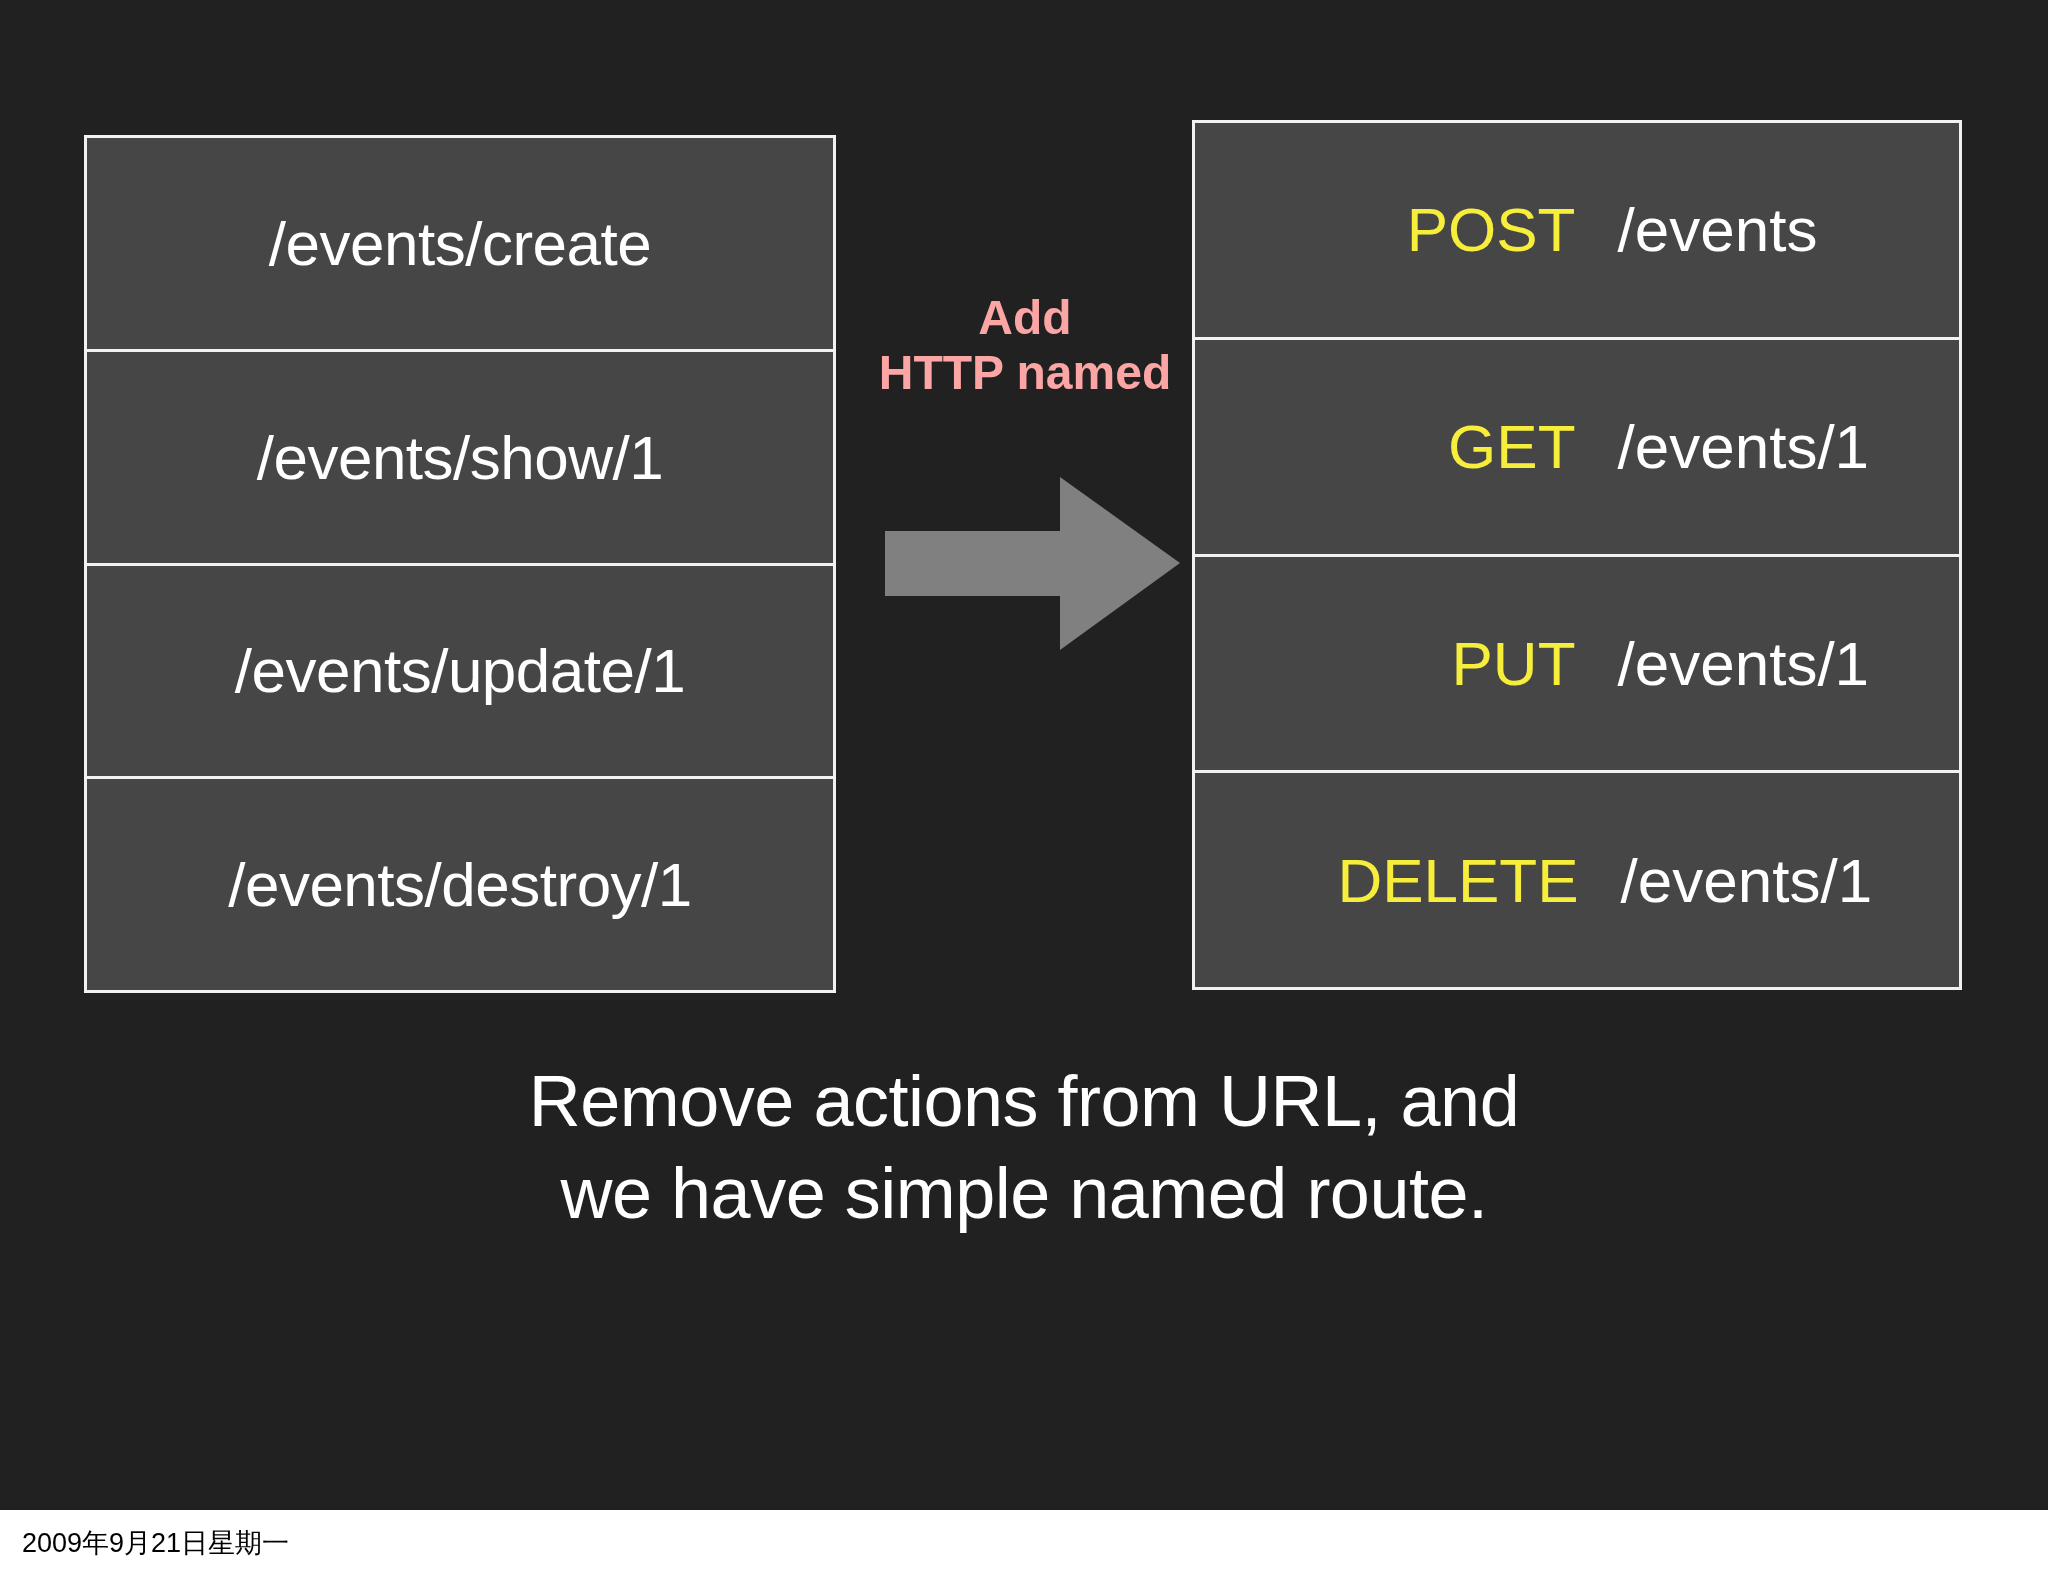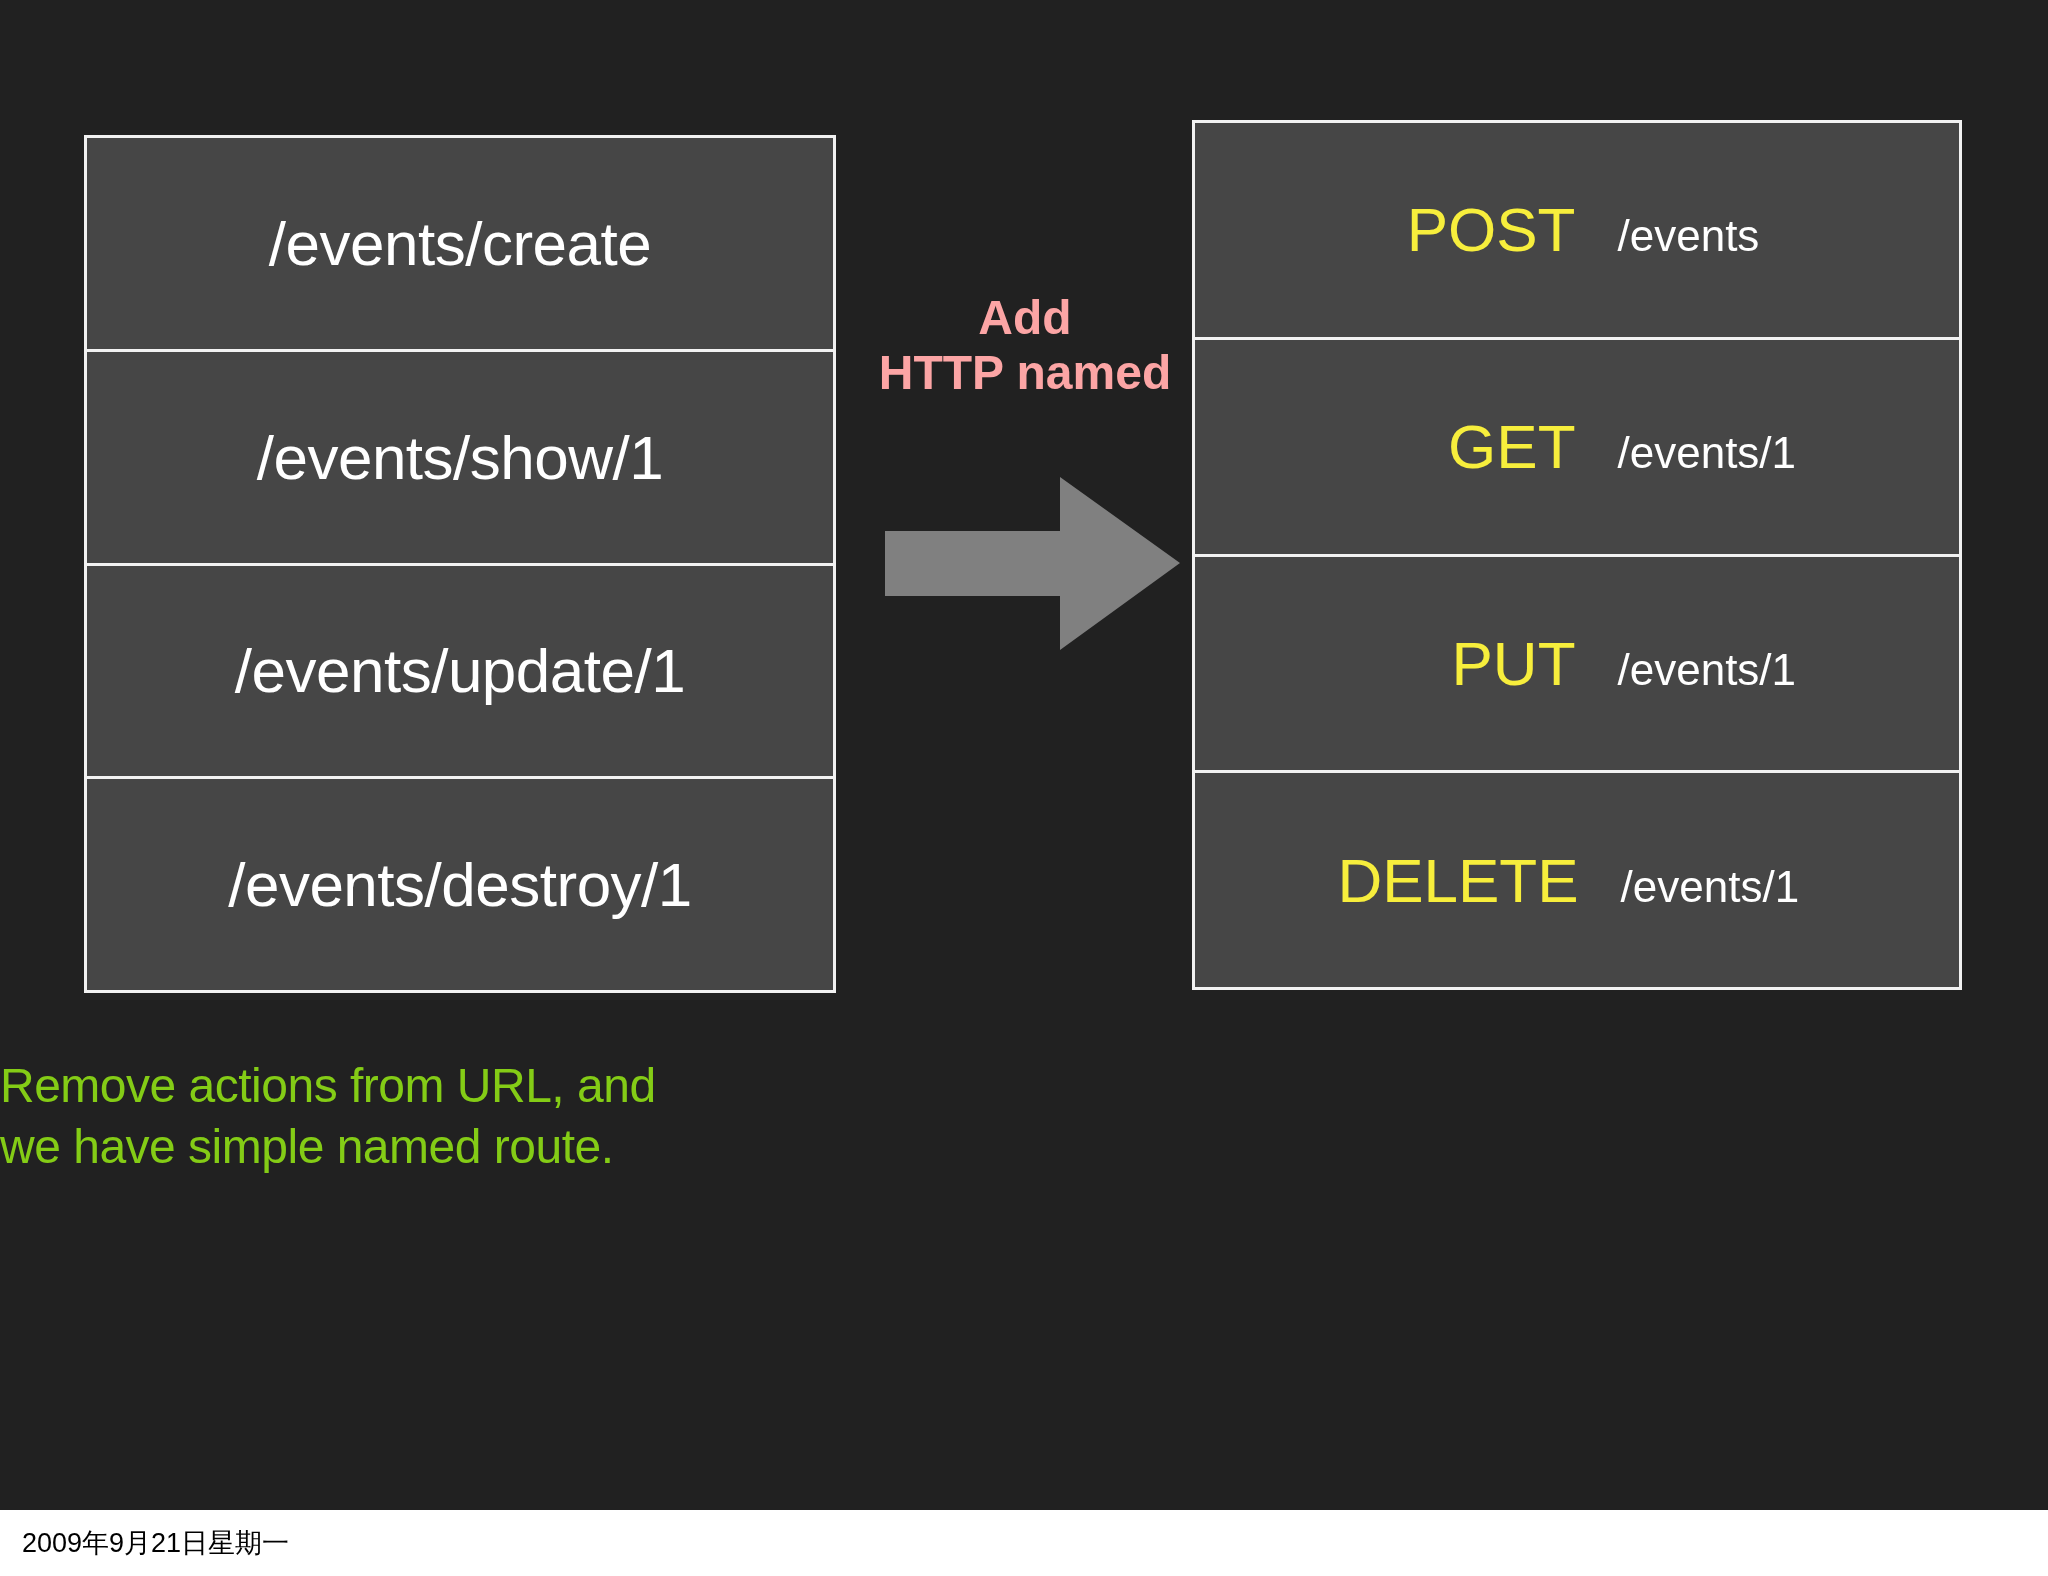--- a/index.html
+++ b/index.html
@@ -77,7 +77,7 @@
   .method-path {
     color: #ffffff;
     font-family: "Liberation Sans", sans-serif;
-    font-size: 44px;
+    font-size: 62px;
     font-weight: 400;
     white-space: nowrap;
     text-align: left;

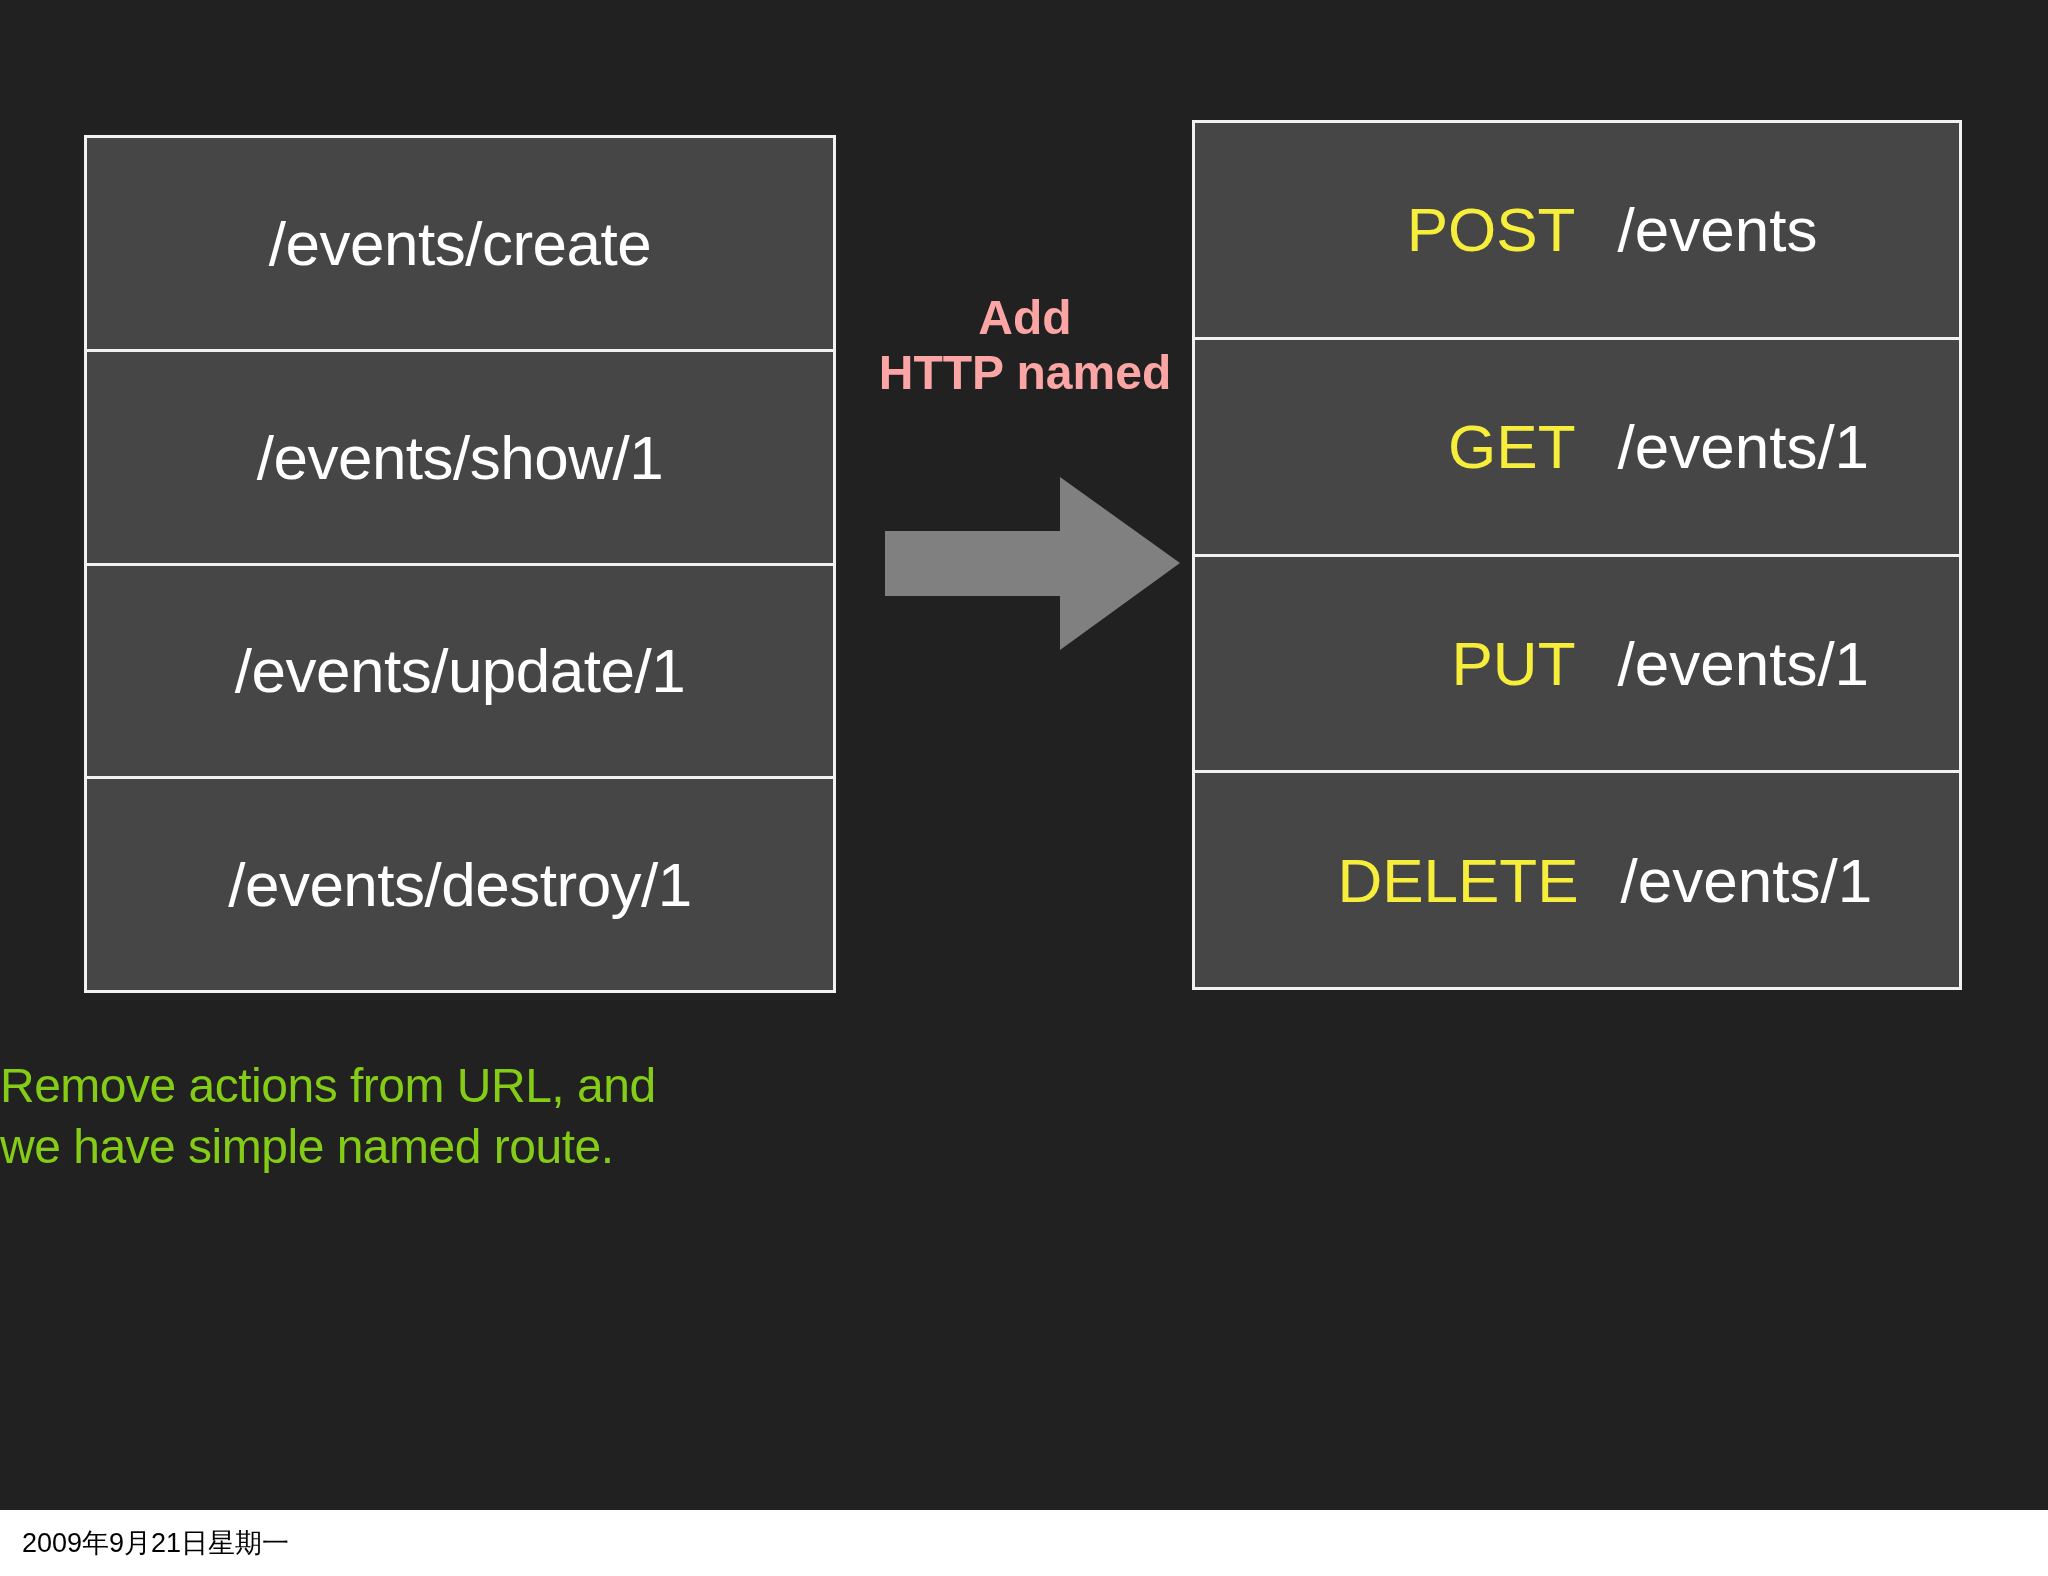--- a/index.html
+++ b/index.html
@@ -114,10 +114,10 @@
     left: 0;
     top: 1055px;
     width: 2048px;
-    text-align: left;
-    color: #84cc16;
-    font-family: "Liberation Sans", sans-serif;
-    font-size: 48px;
+    text-align: center;
+    color: #ffffff;
+    font-family: "Liberation Sans", sans-serif;
+    font-size: 72px;
     line-height: 1.28;
     letter-spacing: -0.5px;
   }

